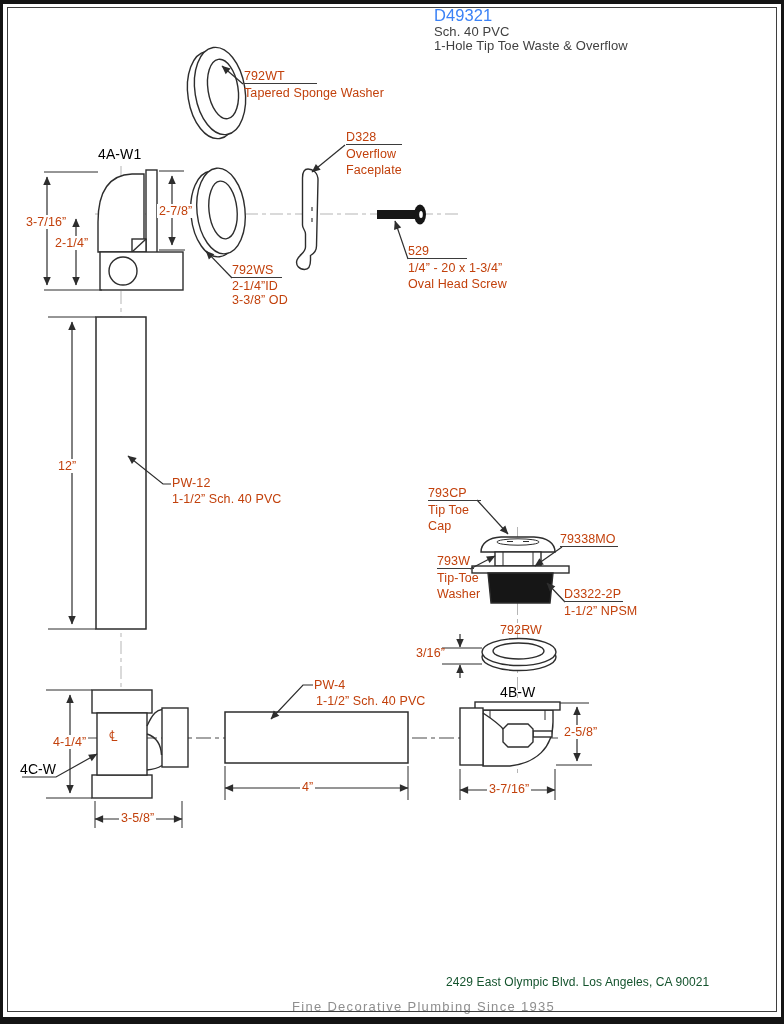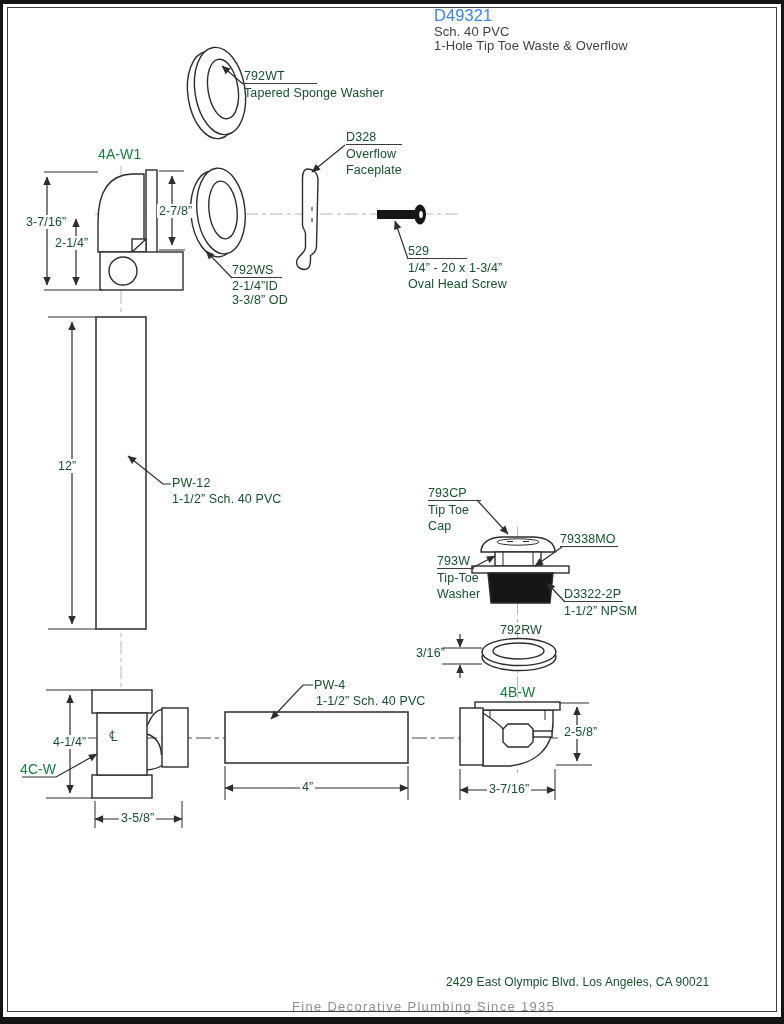--- a/index.html
+++ b/index.html
@@ -10,7 +10,7 @@
   .inner-frame{position:absolute;left:7px;right:7px;top:7px;bottom:12px;
         border:1px solid #3f3f3f;pointer-events:none;z-index:5}
   svg.art{position:absolute;left:0;top:0;z-index:1}
-  .lbl{position:absolute;font-size:12.5px;color:#14532d;white-space:nowrap;
+  .lbl{position:absolute;font-size:12.5px;color:#c2410c;white-space:nowrap;
        line-height:1.15;letter-spacing:.1px;z-index:2}
   .code{border-bottom:1.3px solid #3b3b3b}
   .wbg{background:#fff;padding:0 2px}

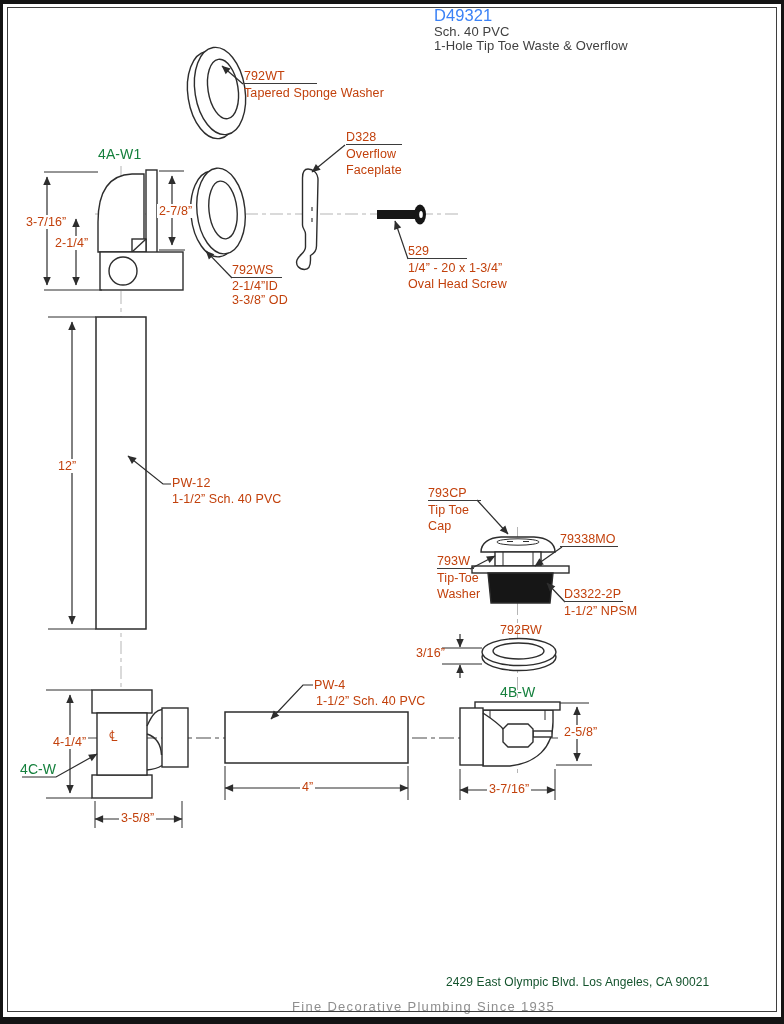--- a/index.html
+++ b/index.html
@@ -16,7 +16,7 @@
   .wbg{background:#fff;padding:0 2px}
   .t1{font-size:16.5px;color:#3b82f6}
   .t2{font-size:13px;color:#414141}
-  .fit{font-size:14px;color:#15803d}
+  .fit{font-size:14px;color:#000000}
   .clmark{font-size:15px}
   .logo{font-family:"Liberation Serif",serif;font-size:23px;letter-spacing:3px;color:#1c1c1c}
   .tag{font-size:13px;letter-spacing:1.3px;color:#8f8f8f}

